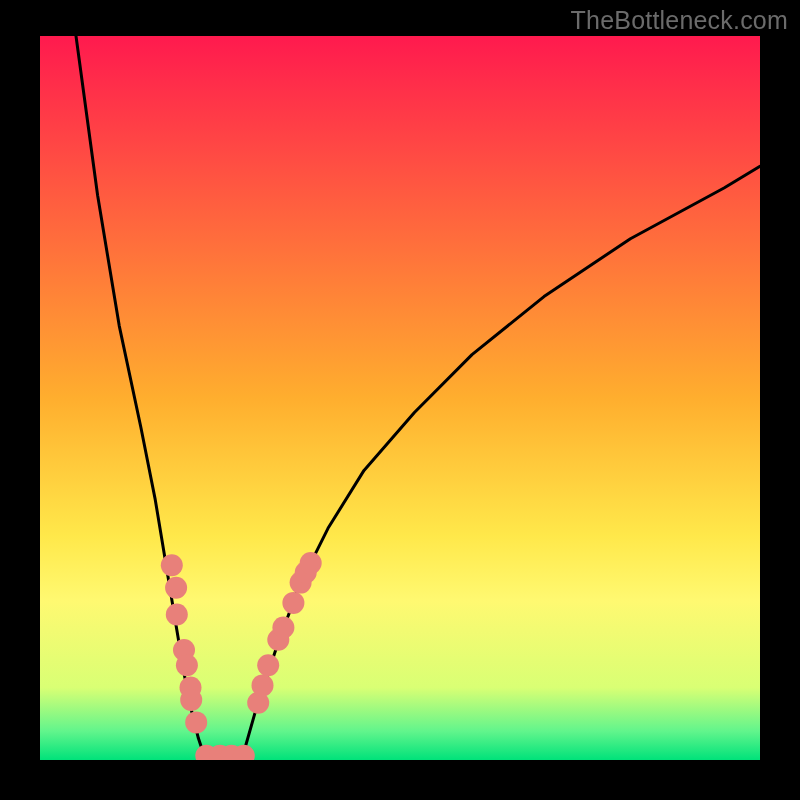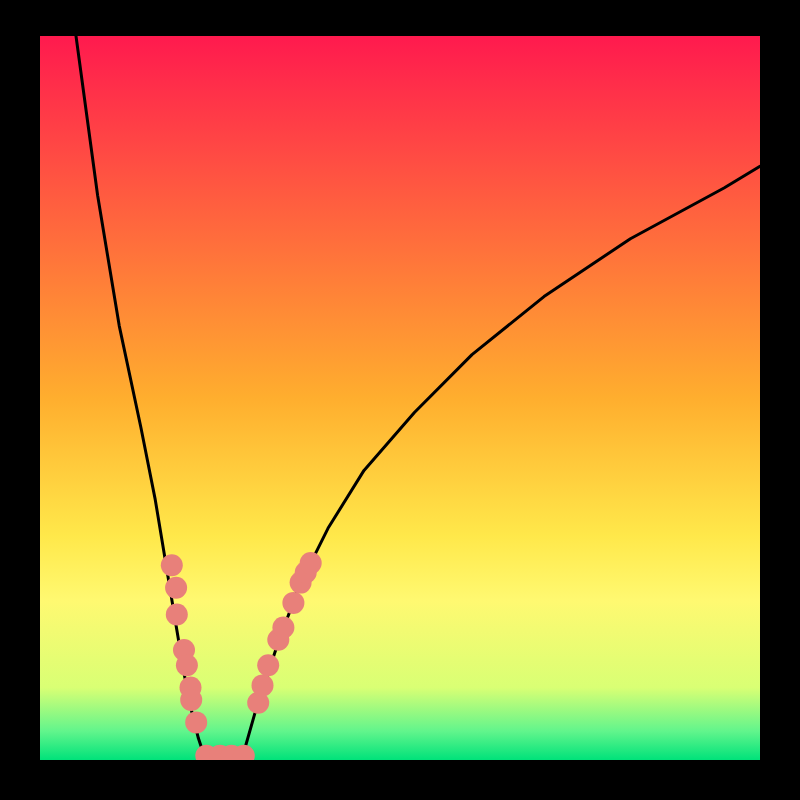--- a/index.html
+++ b/index.html
@@ -34,6 +34,7 @@
 <body>
 
 <div class="frame">
+  <div class="watermark">TheBottleneck.com</div>
 
   <svg id="chart-svg" width="800" height="800" viewBox="0 0 800 800">
     <defs>

